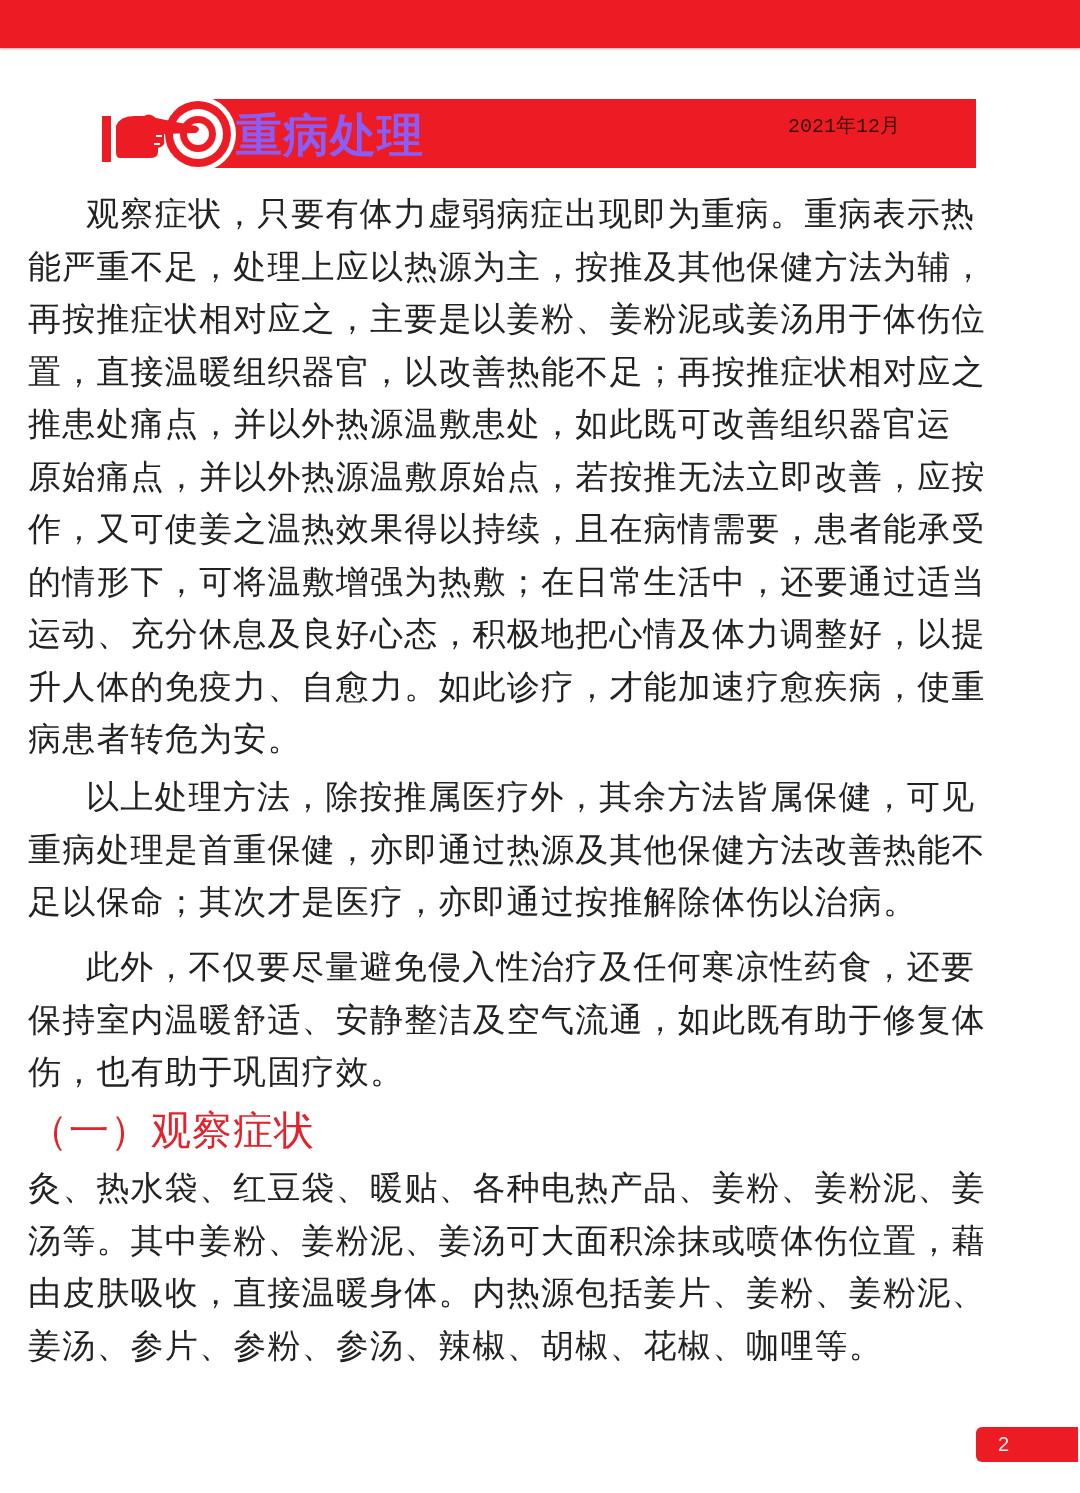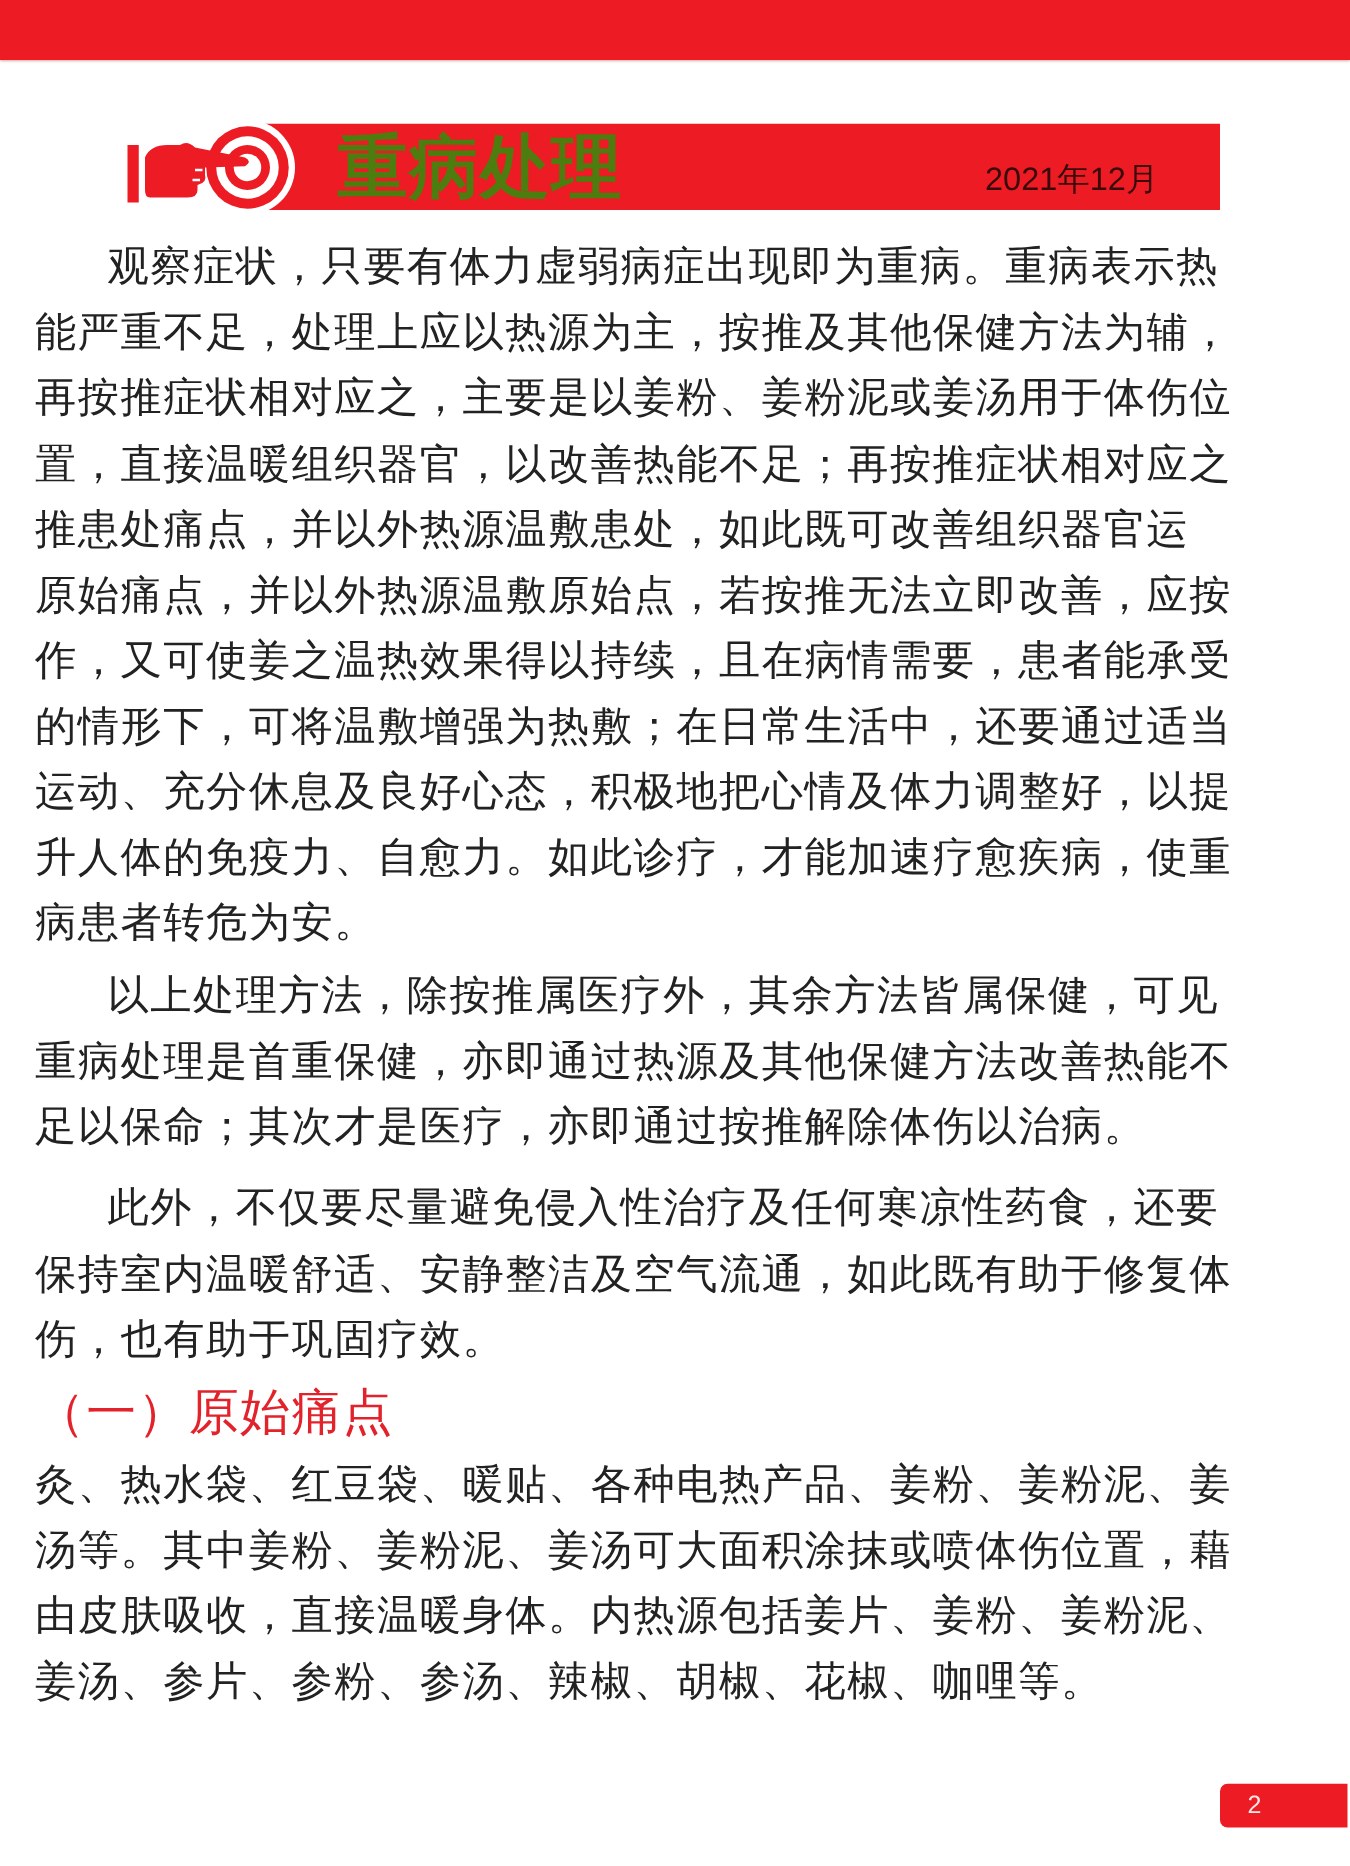--- a/index.html
+++ b/index.html
@@ -22,8 +22,8 @@
       position: absolute; left: 98px; top: 96px; width: 140px; height: 76px;
     }
     .banner-title {
-      position: absolute; left: 270px; top: 110px;
-      font-size: 56px; font-weight: bold; color: #4d7c0f; letter-spacing: 1px;
+      position: absolute; left: 236px; top: 110px;
+      font-size: 46px; font-weight: bold; color: #8b5cf6; letter-spacing: 1px;
       line-height: 50px; white-space: nowrap;
     }
     .banner-date {

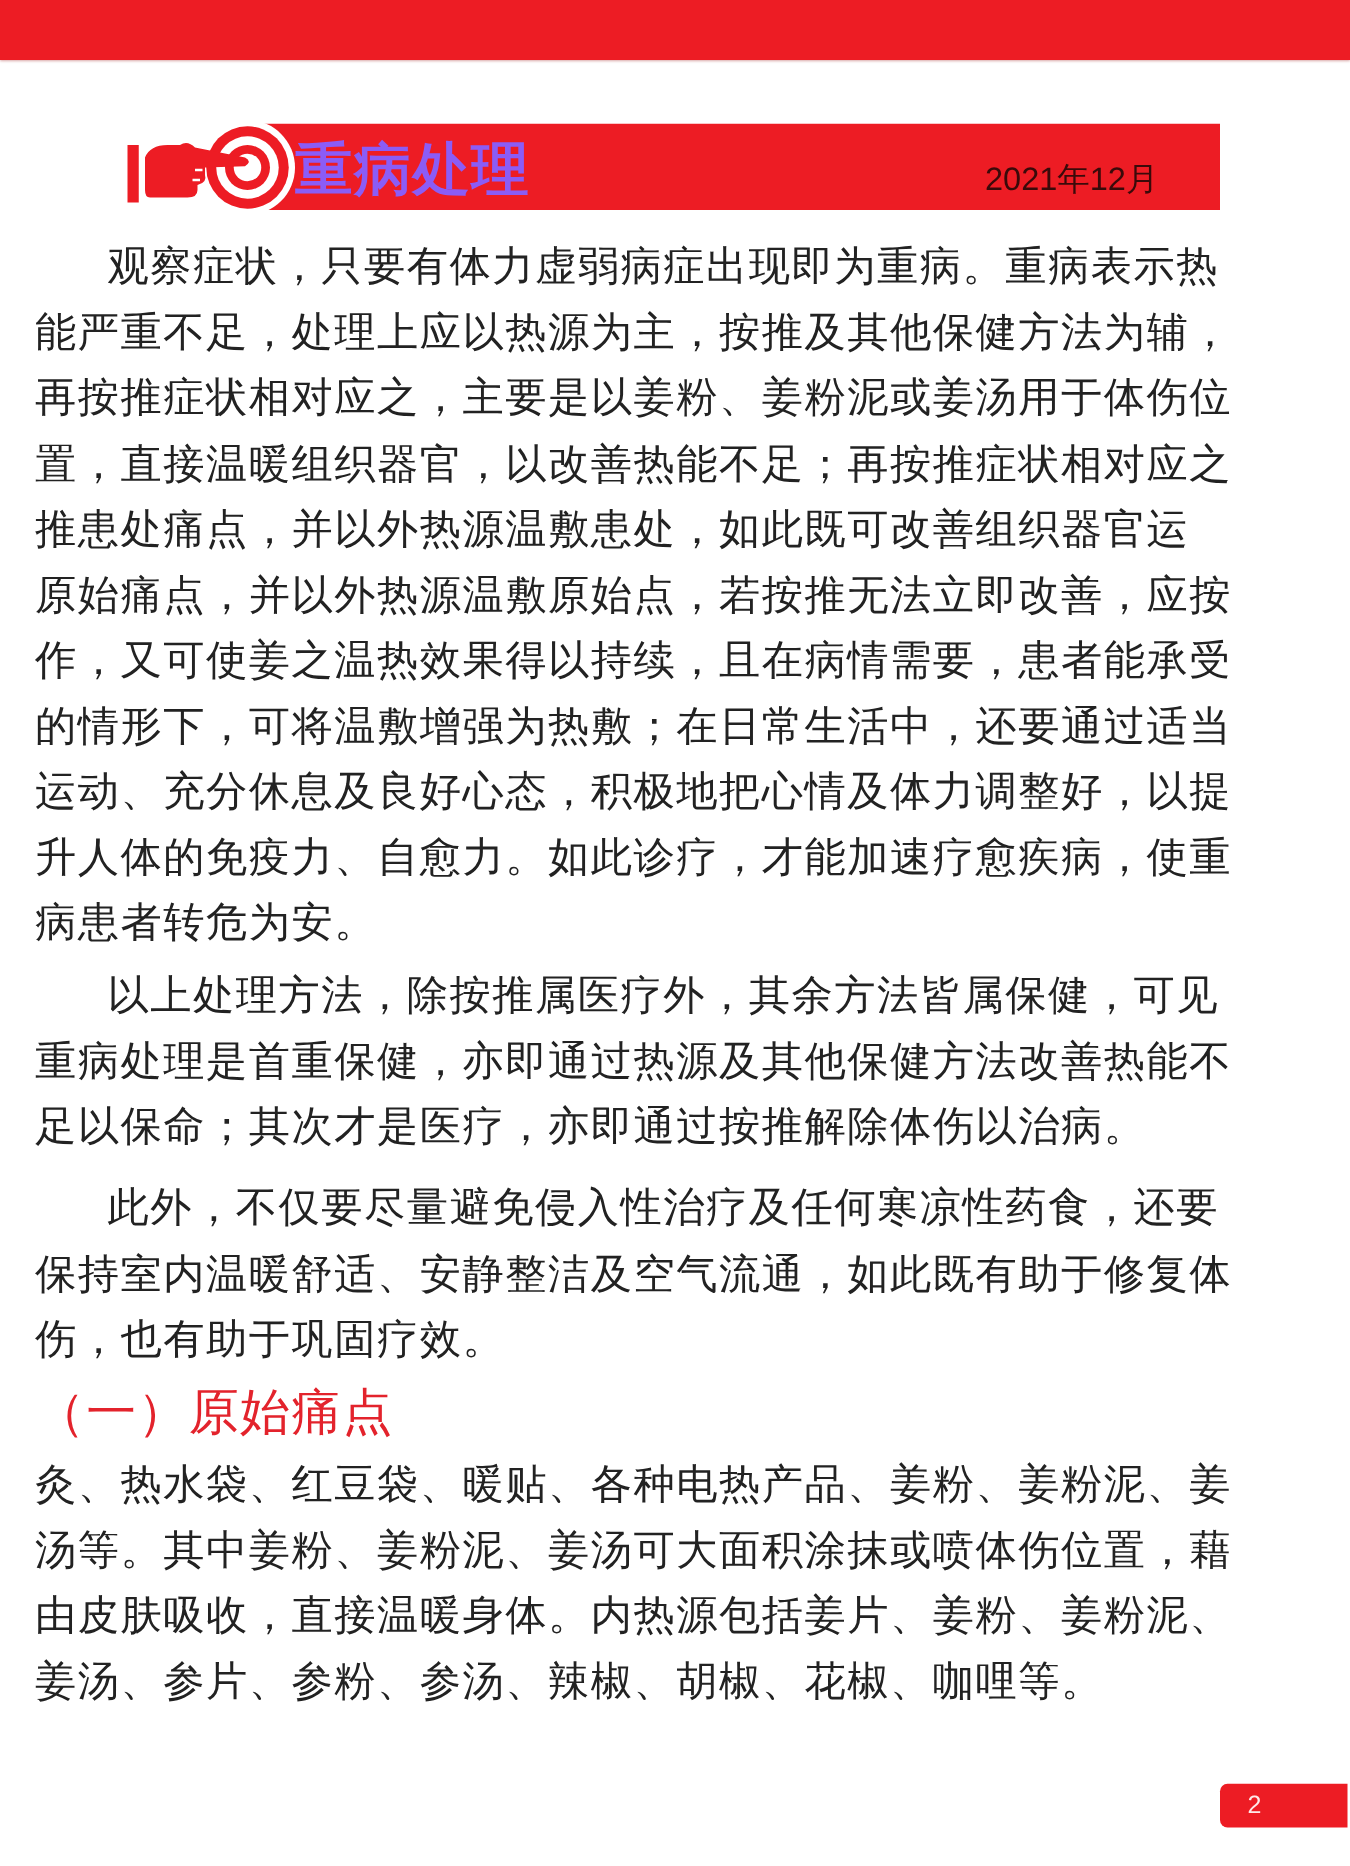--- a/index.html
+++ b/index.html
@@ -27,9 +27,9 @@
       line-height: 50px; white-space: nowrap;
     }
     .banner-date {
-      position: absolute; left: 788px; top: 128px;
-      font-size: 26px; color: #3a0a0a; line-height: 30px; white-space: nowrap;
-      font-family: Liberation Sans, sans-serif;
+      position: absolute; left: 788px; top: 112px;
+      font-size: 20px; color: #3a0a0a; line-height: 30px; white-space: nowrap;
+      font-family: Liberation Mono, monospace;
     }
     .para {
       position: absolute; left: 28px; width: 1040px;

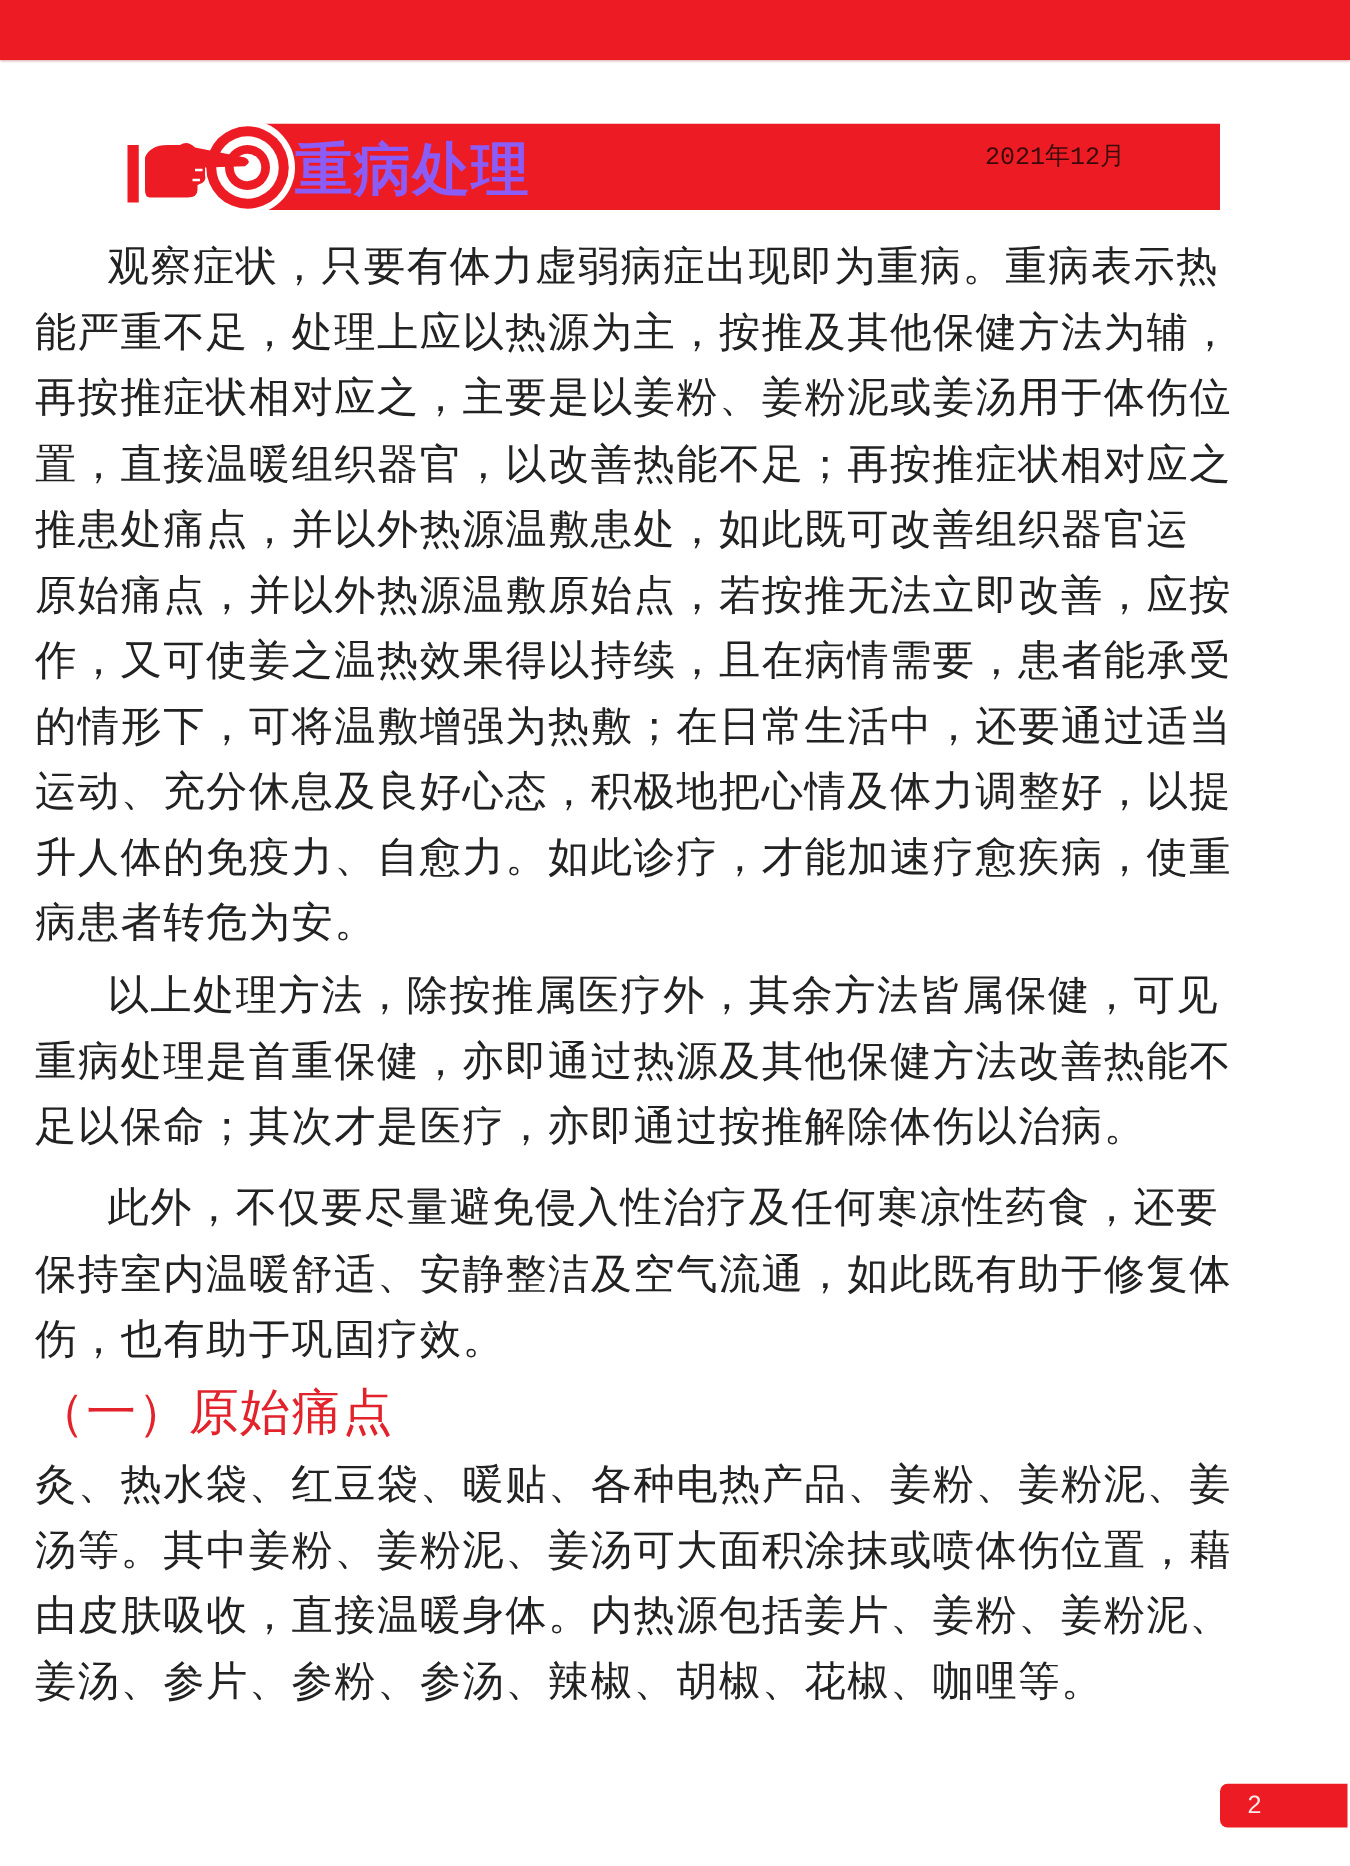--- a/index.html
+++ b/index.html
@@ -105,7 +105,7 @@
   <span class="line">伤，也有助于巩固疗效。</span>
 </div>
 
-<div class="section-heading">（一）原始痛点</div>
+<div class="section-heading">（一）观察症状</div>
 
 <div class="para" style="top: 1162px;">
   <span class="line">灸、热水袋、红豆袋、暖贴、各种电热产品、姜粉、姜粉泥、姜</span>

